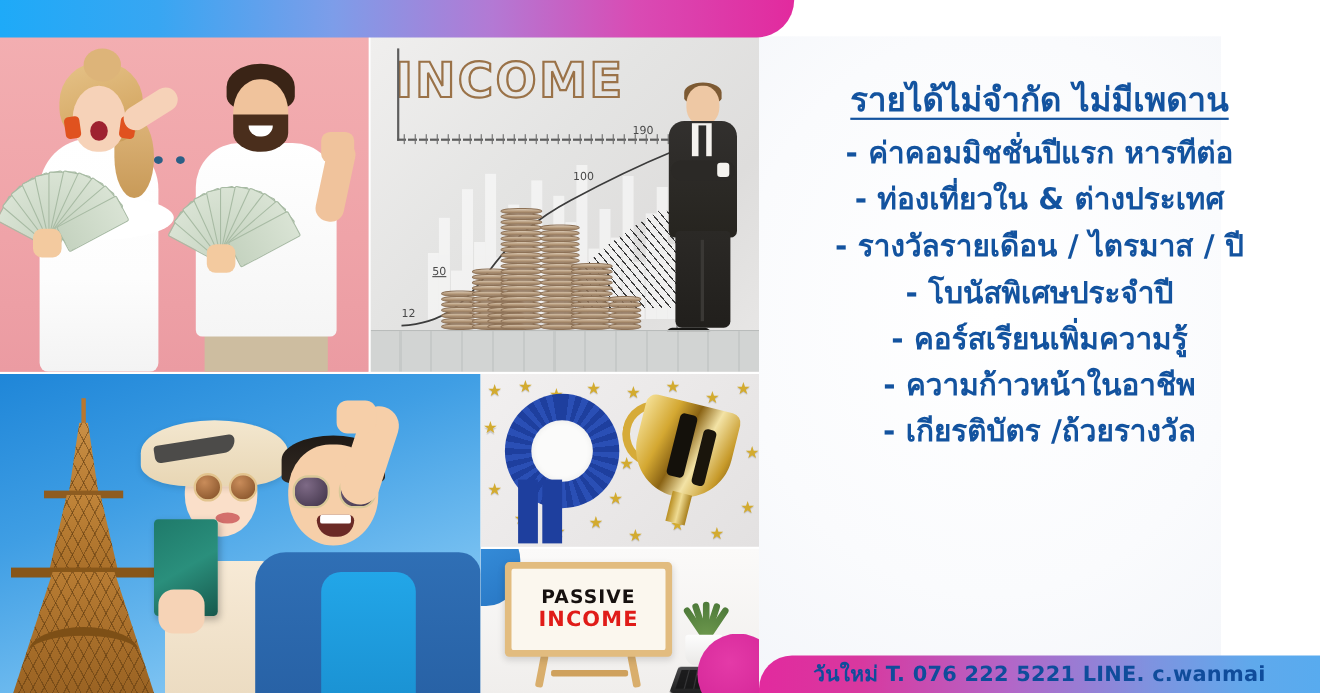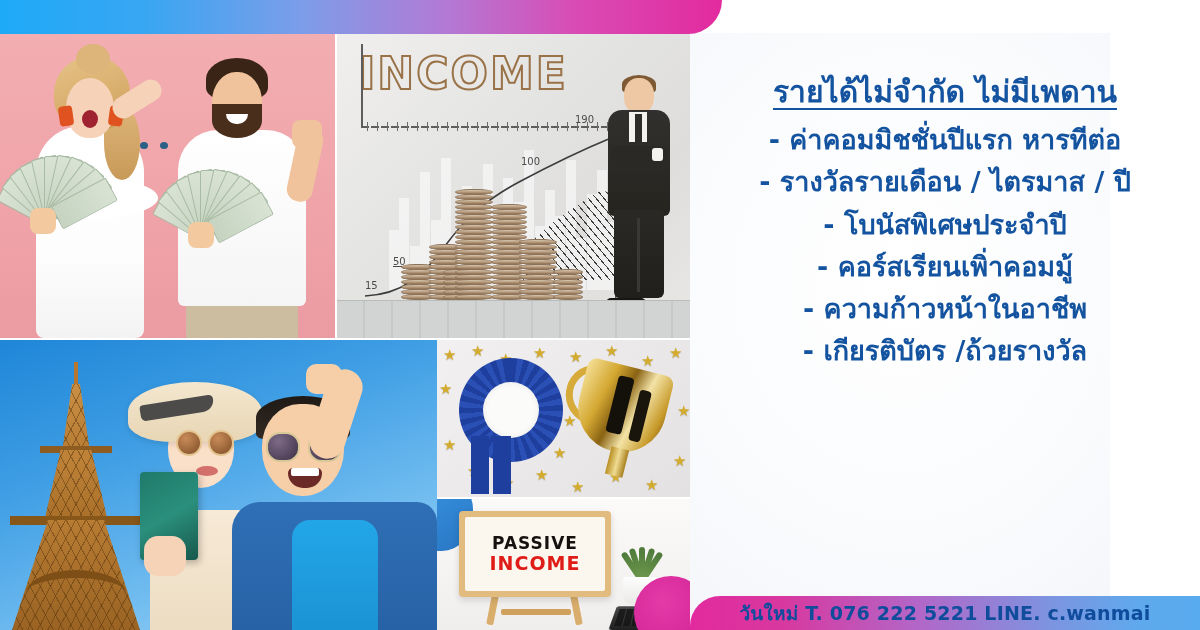--- a/index.html
+++ b/index.html
@@ -656,6 +656,7 @@
     <div class="copy">
       <div class="headline">รายได้ไม่จำกัด ไม่มีเพดาน </div>
       <div class="bullet">- ค่าคอมมิชชั่นปีแรก หารทีต่อ</div>
+      <div class="bullet">- ท่องเที่ยวใน &amp; ต่างประเทศ</div>
       <div class="bullet">- รางวัลรายเดือน / ไตรมาส / ปี</div>
       <div class="bullet">- โบนัสพิเศษประจำปี</div>
       <div class="bullet">- คอร์สเรียนเพิ่าคอมมู้</div>

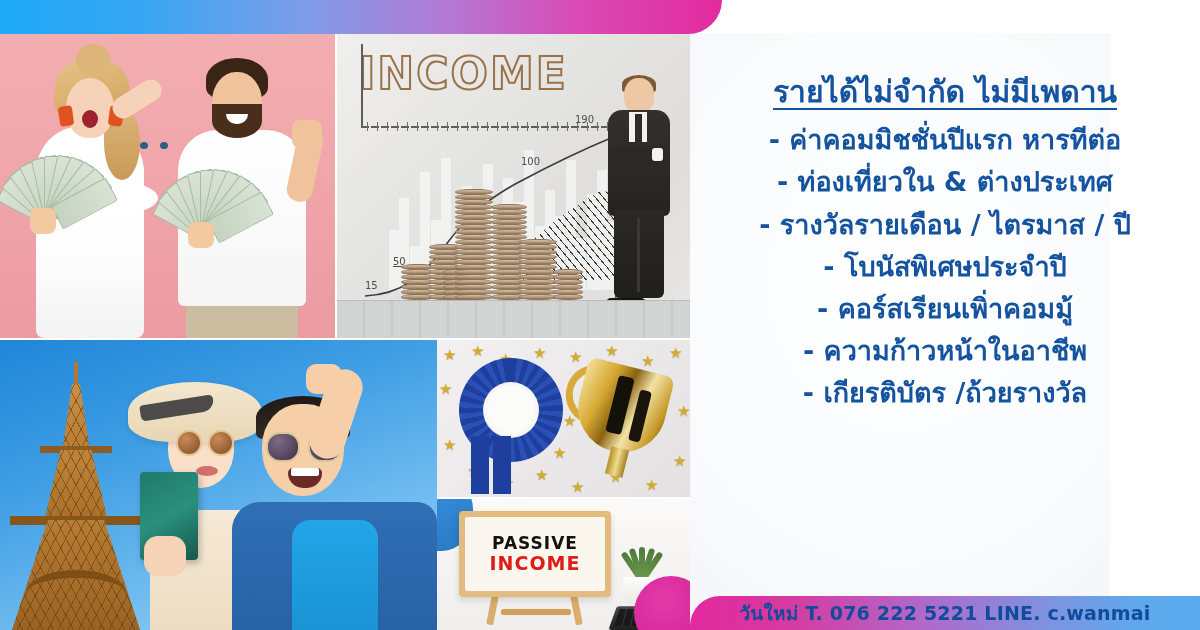--- a/index.html
+++ b/index.html
@@ -411,7 +411,7 @@
         <path d="M2 166 C 40 164, 60 146, 82 116 C 104 86, 126 68, 156 52 C 186 36, 214 22, 248 8" fill="none" stroke="#3c3c3c" stroke-width="1.6"></path>
       </svg>
       <div class="lbl" style="left:28px;top:248px;">15</div>
-      <div class="lbl" style="left:56px;top:224px;text-decoration:underline;">50</div>
+      <div class="lbl" style="left:56px;top:210px;text-decoration:underline;">50</div>
       <div class="lbl" style="left:184px;top:124px;">100</div>
       <div class="lbl" style="left:238px;top:82px;">190</div>
       <div class="inc-vline"></div>

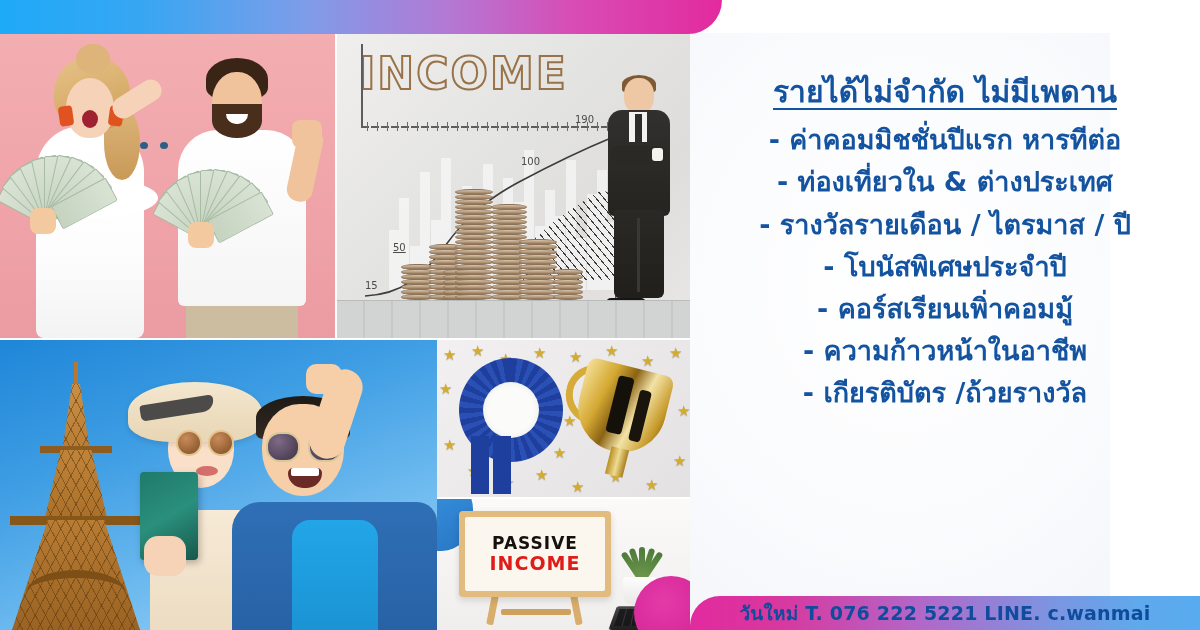--- a/index.html
+++ b/index.html
@@ -410,7 +410,7 @@
       <svg class="inc-curve" viewBox="0 0 300 170">
         <path d="M2 166 C 40 164, 60 146, 82 116 C 104 86, 126 68, 156 52 C 186 36, 214 22, 248 8" fill="none" stroke="#3c3c3c" stroke-width="1.6"></path>
       </svg>
-      <div class="lbl" style="left:28px;top:248px;">15</div>
+      <div class="lbl" style="left:28px;top:248px;">12</div>
       <div class="lbl" style="left:56px;top:210px;text-decoration:underline;">50</div>
       <div class="lbl" style="left:184px;top:124px;">100</div>
       <div class="lbl" style="left:238px;top:82px;">190</div>

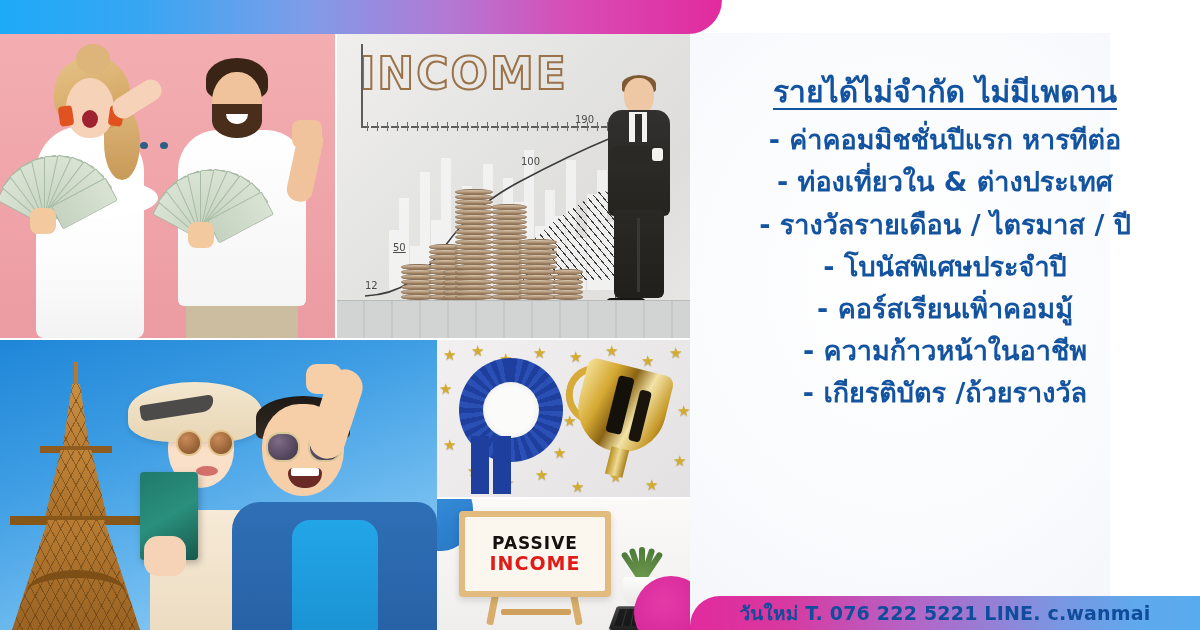--- a/index.html
+++ b/index.html
@@ -659,7 +659,7 @@
       <div class="bullet">- ท่องเที่ยวใน &amp; ต่างประเทศ</div>
       <div class="bullet">- รางวัลรายเดือน / ไตรมาส / ปี</div>
       <div class="bullet">- โบนัสพิเศษประจำปี</div>
-      <div class="bullet">- คอร์สเรียนเพิ่าคอมมู้</div>
+      <div class="bullet">- คอร์สเรียนเพิ่มความรู้</div>
       <div class="bullet">- ความก้าวหน้าในอาชีพ</div>
       <div class="bullet">- เกียรติบัตร /ถ้วยรางวัล</div>
     </div>

